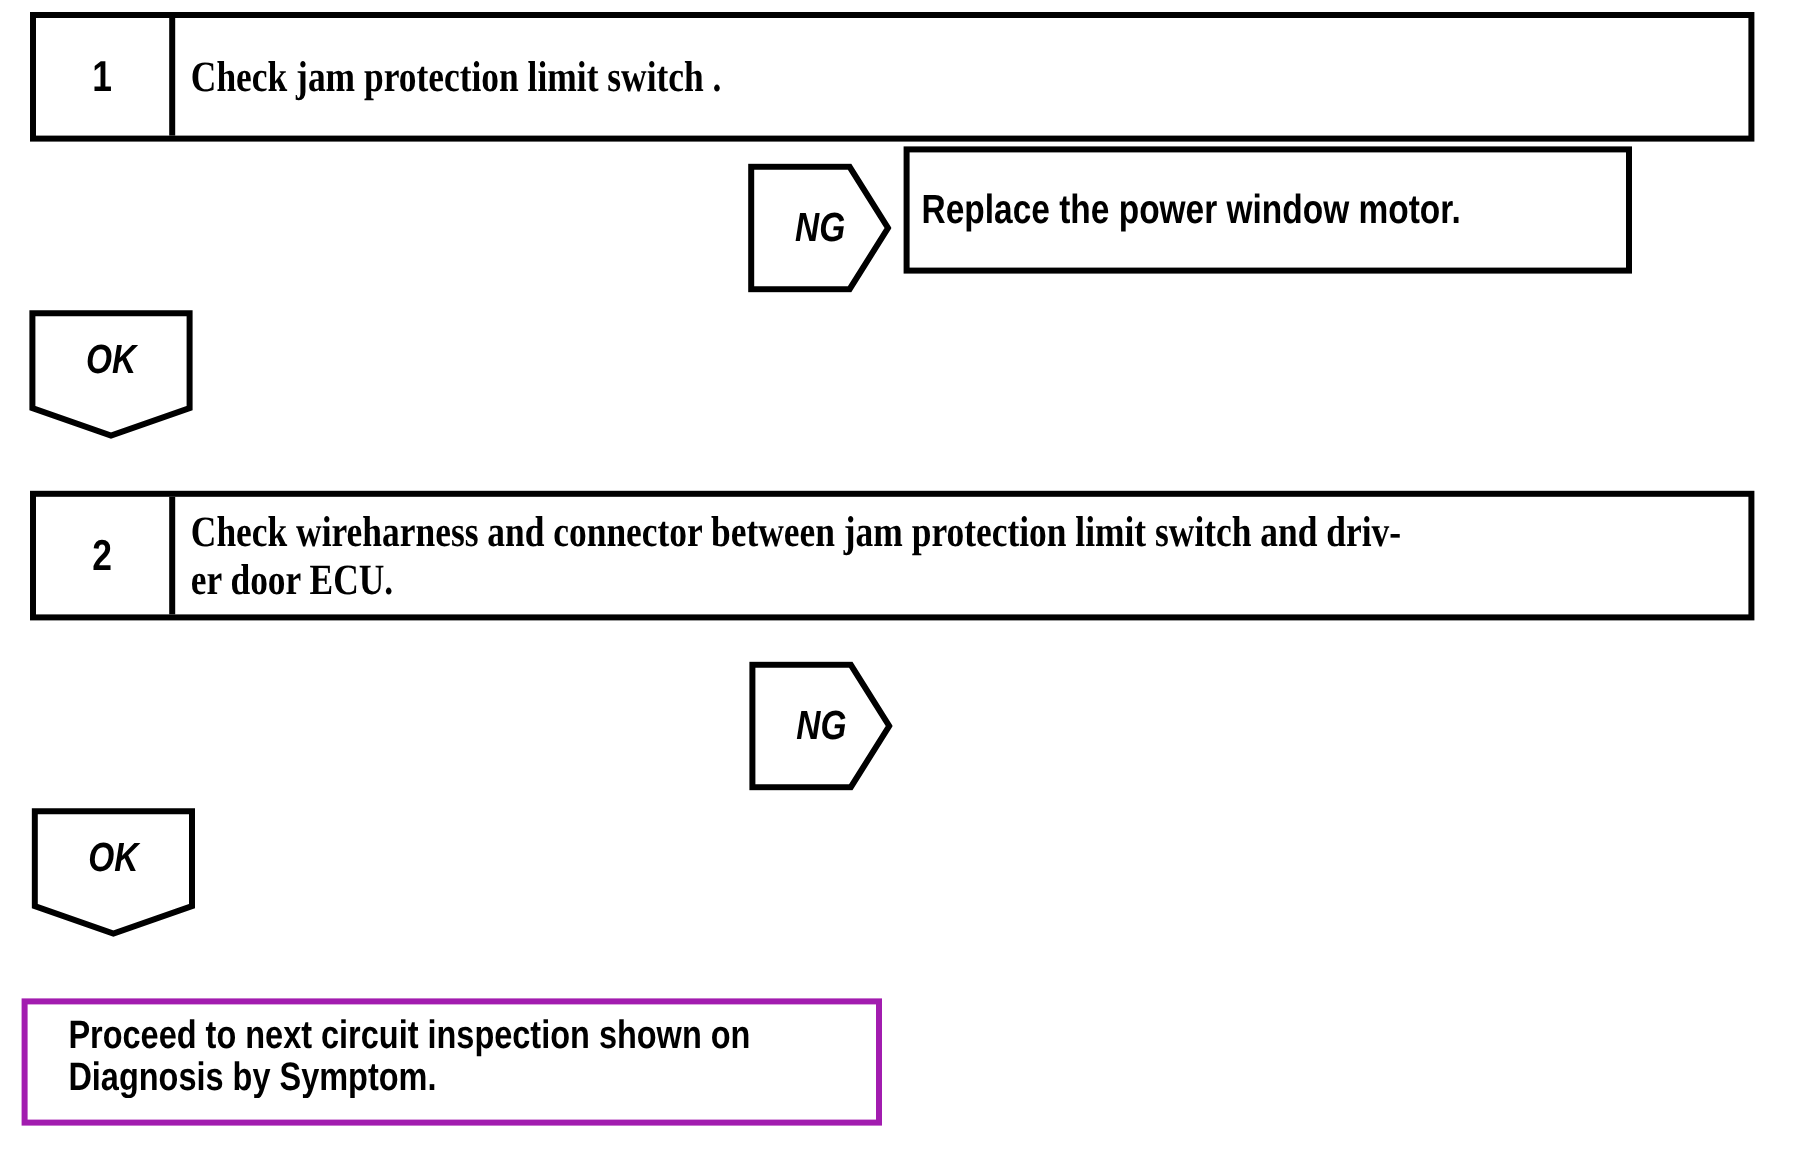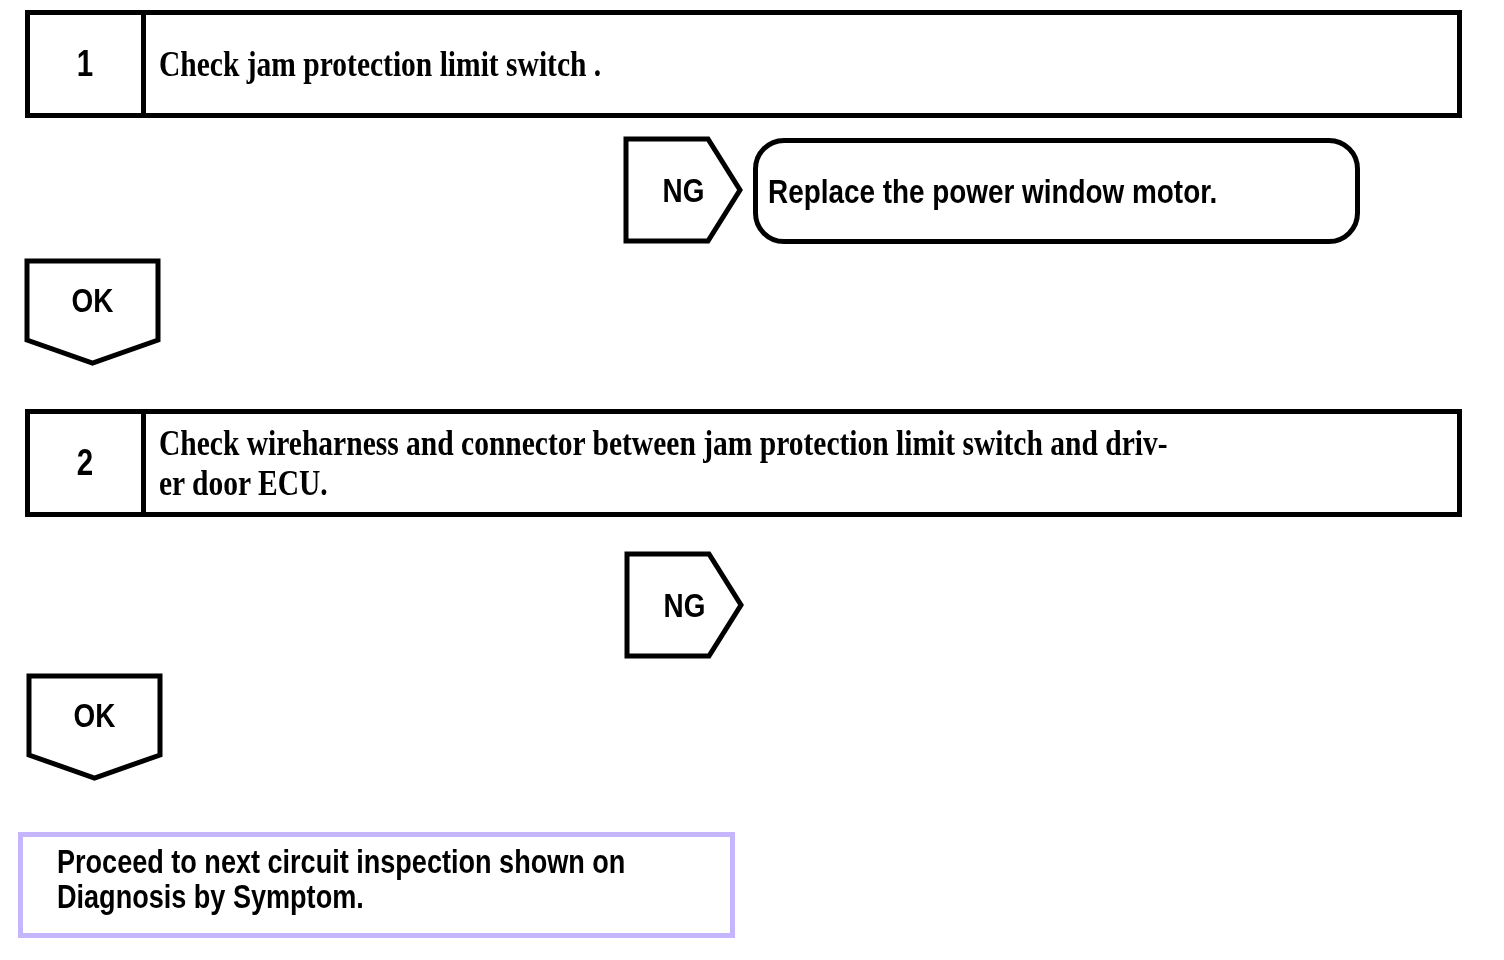--- a/index.html
+++ b/index.html
@@ -80,6 +80,7 @@
     display: flex;
     align-items: center;
     justify-content: center;
+    font-style: italic;
   }
   .shape-label span {
     display: inline-block;

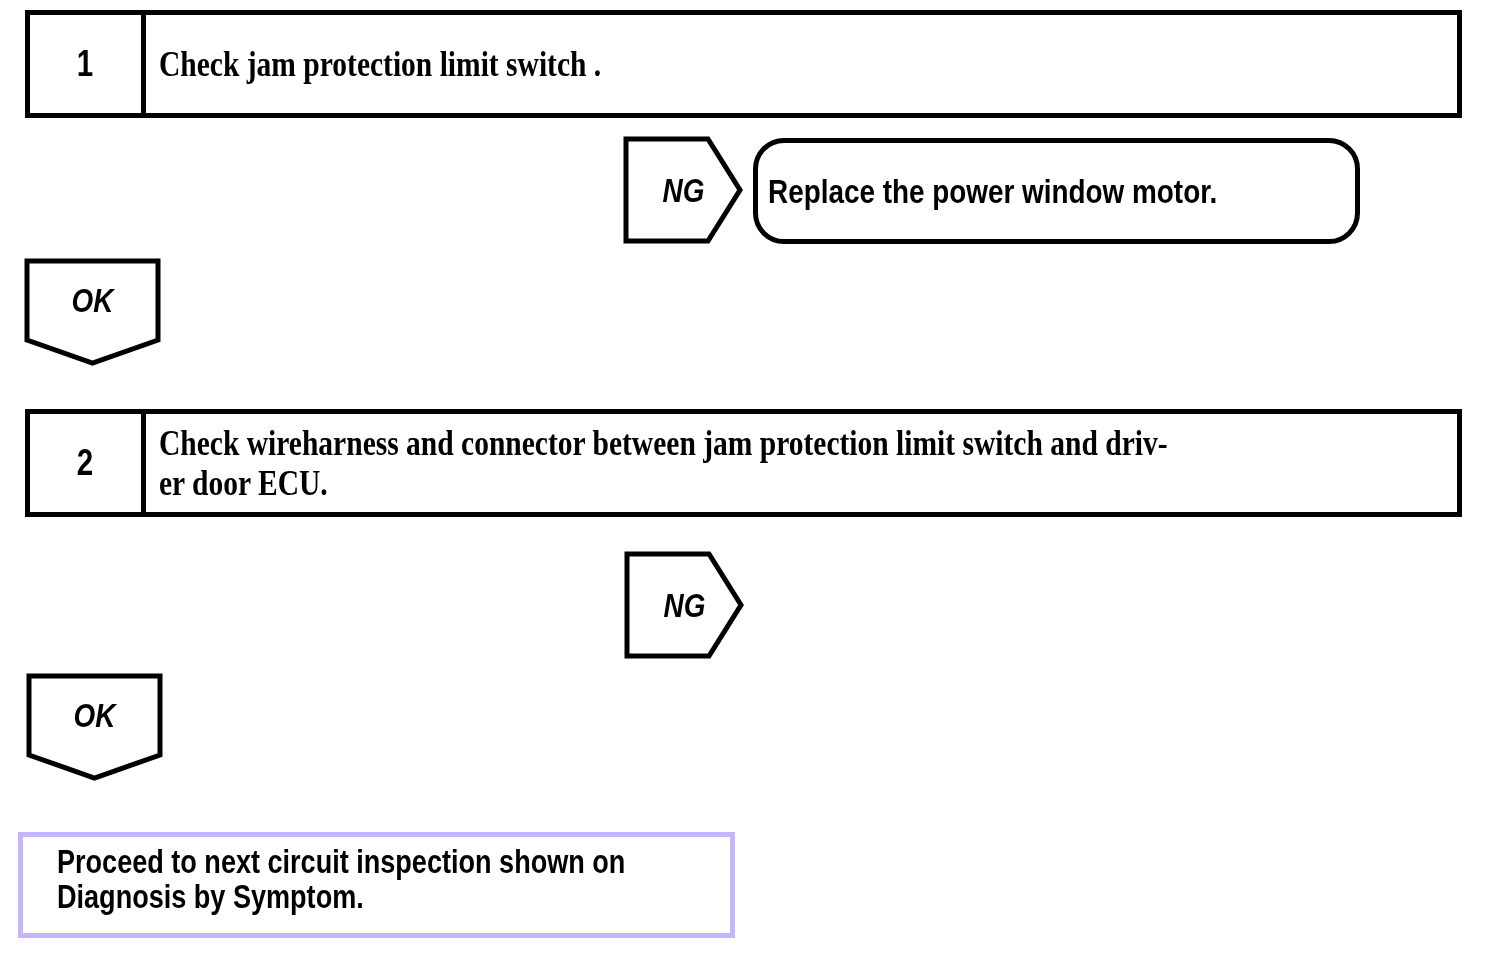--- a/index.html
+++ b/index.html
@@ -122,7 +122,7 @@
     </div>
   </div>
 
-  <div class="abs action-box" style="left:753px; top:138px; width:607px; height:106px;border-radius:31px;">
+  <div class="abs action-box" style="left:753px; top:122px; width:607px; height:106px;">
     <span class="t">Replace the power window motor.</span>
   </div>
 

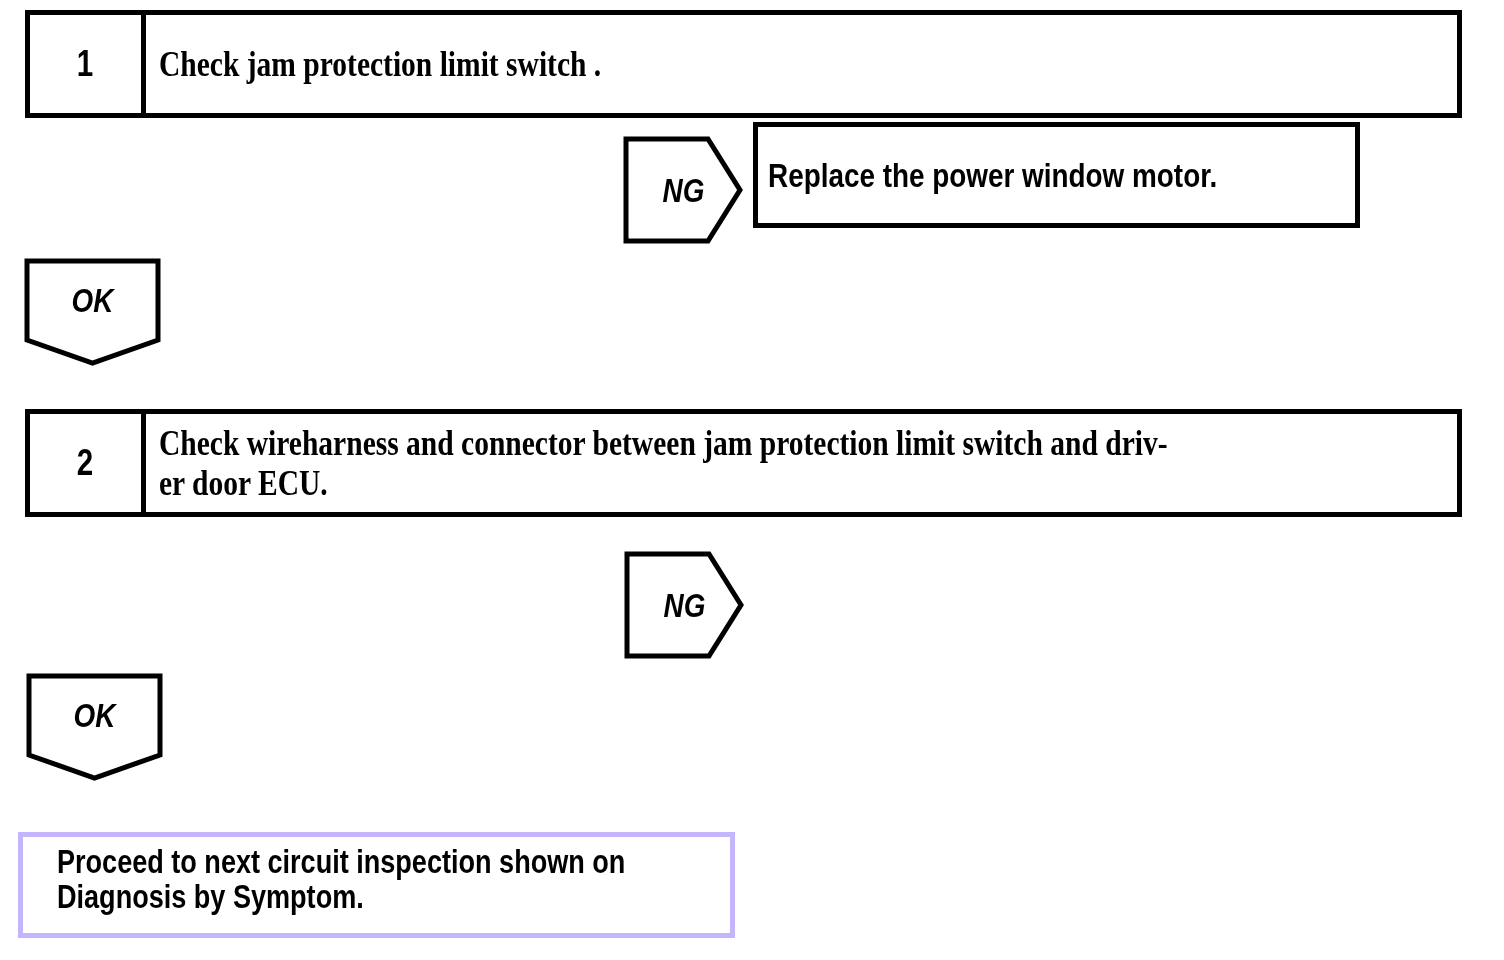--- a/index.html
+++ b/index.html
@@ -93,7 +93,7 @@
 
   
   .result-box {
-    border: 5px solid #c4b5fd;
+    border: 5px solid #a21caf;
     background: #ffffff;
     padding: 7px 0 0 34px;
   }

